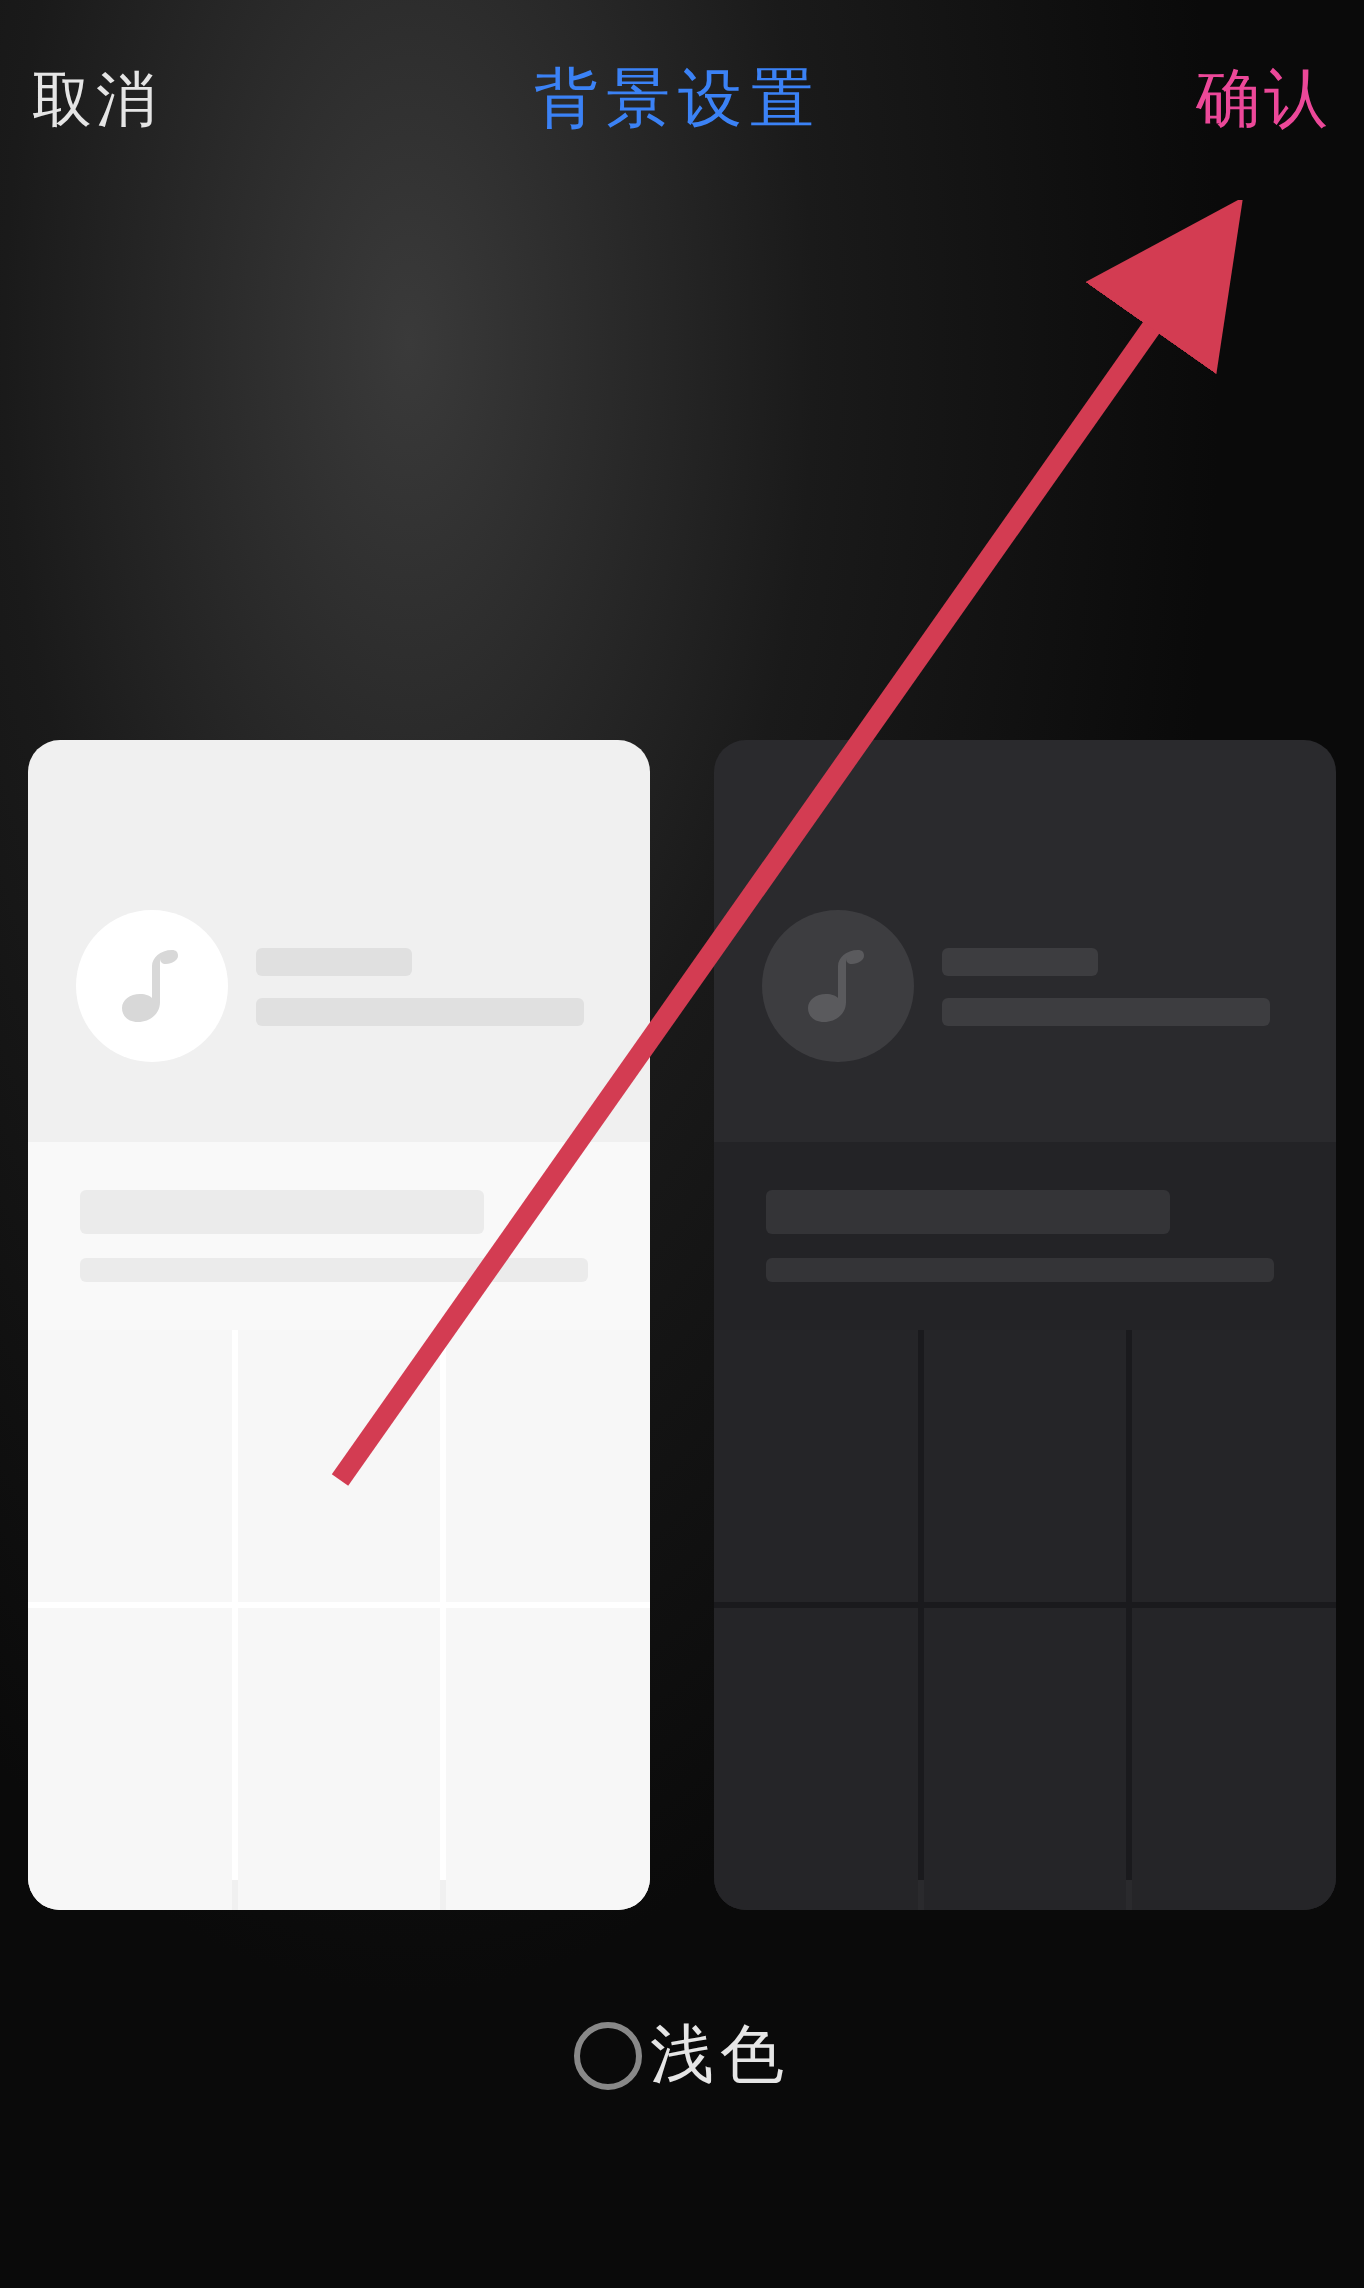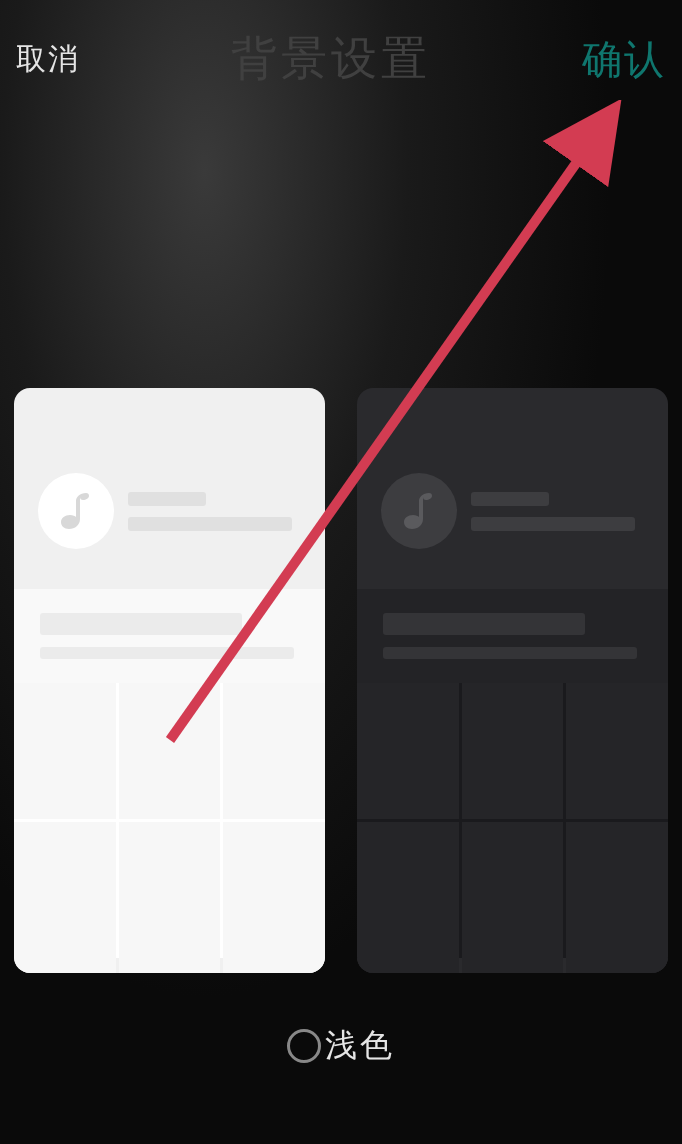--- a/index.html
+++ b/index.html
@@ -31,8 +31,8 @@
     }
     
     .header-title {
-      color: #404040;
-      font-size: 46px;
+      color: #3b82f6;
+      font-size: 32px;
       letter-spacing: 4px;
     }
     

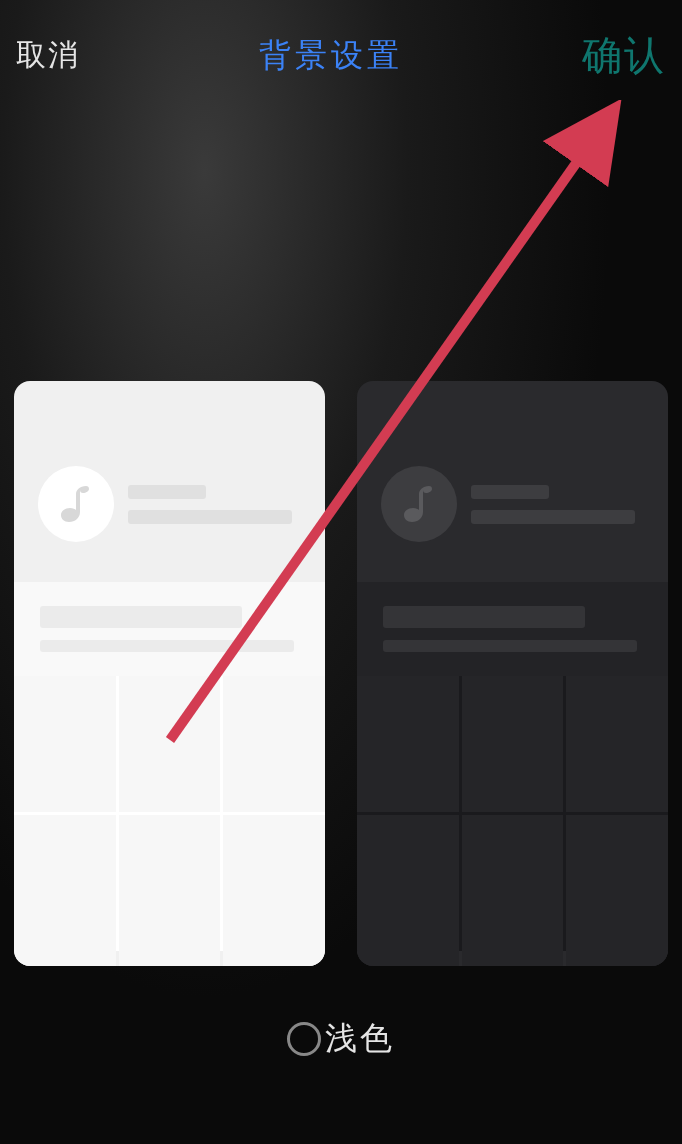--- a/index.html
+++ b/index.html
@@ -37,8 +37,8 @@
     }
     
     .header-confirm {
-      color: #0f766e;
-      font-size: 40px;
+      color: #ec4899;
+      font-size: 32px;
       letter-spacing: 2px;
     }
     

